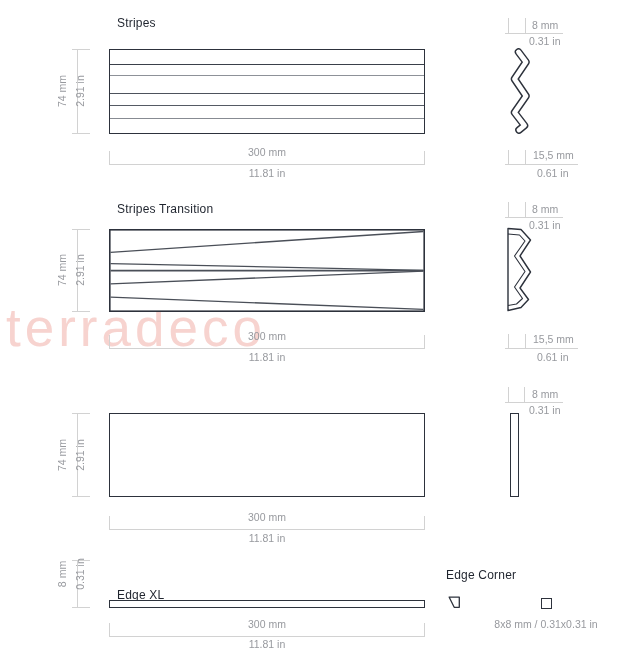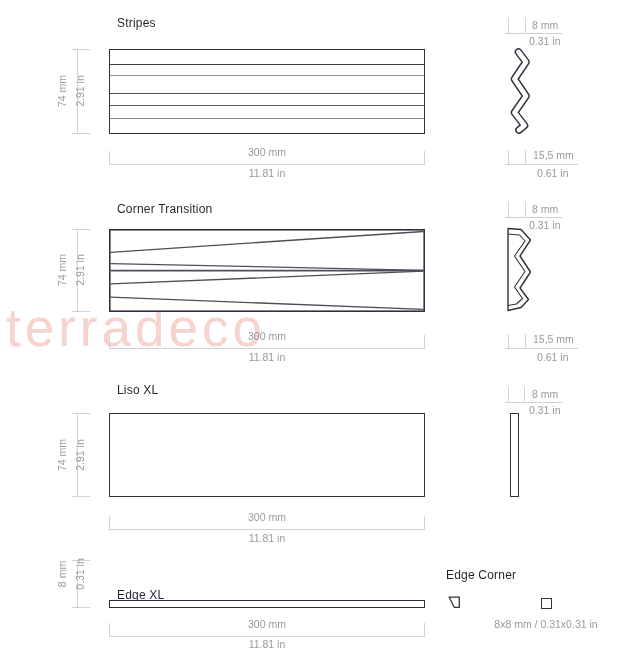--- a/index.html
+++ b/index.html
@@ -65,7 +65,7 @@
   <div class="dimtext" style="left:533px;top:149px;">15,5 mm</div>
   <div class="dimtext" style="left:537px;top:167px;">0.61 in</div>
 
-  <div class="title" style="left:117px;top:202px;width:300px;">Corner Transition</div>
+  <div class="title" style="left:117px;top:202px;width:300px;">Stripes Transition</div>
 
   <svg style="left:109px;top:229px;" width="316" height="83" viewBox="0 0 316 83">
     <rect x="0.8" y="0.8" width="314.4" height="81.4" fill="#ffffff" stroke="#2d323c" stroke-width="1.6"></rect>

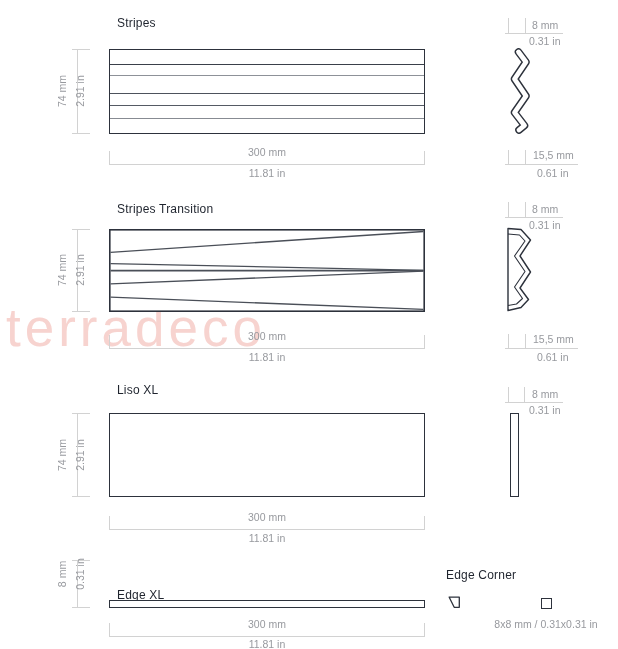--- a/index.html
+++ b/index.html
@@ -105,7 +105,6 @@
   <div class="dimtext" style="left:533px;top:333px;">15,5 mm</div>
   <div class="dimtext" style="left:537px;top:351px;">0.61 in</div>
 
-  <div class="title" style="left:117px;top:383px;width:300px;">Liso XL</div>
 
   <div class="shape-rect" style="left:109px;top:413px;width:316px;height:84px;"></div>
 

